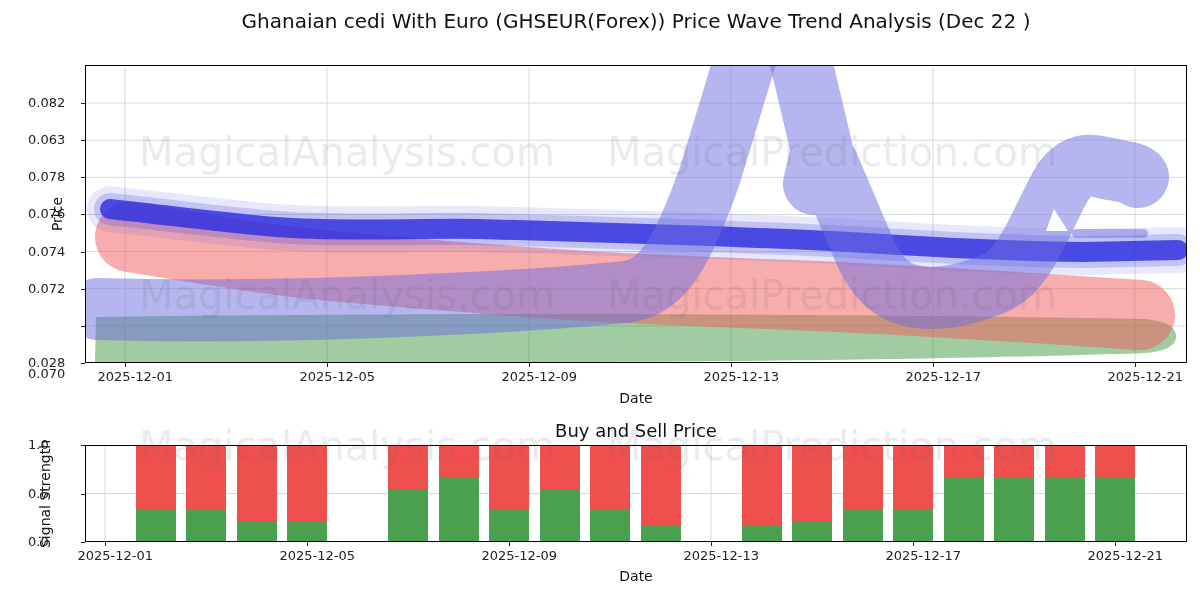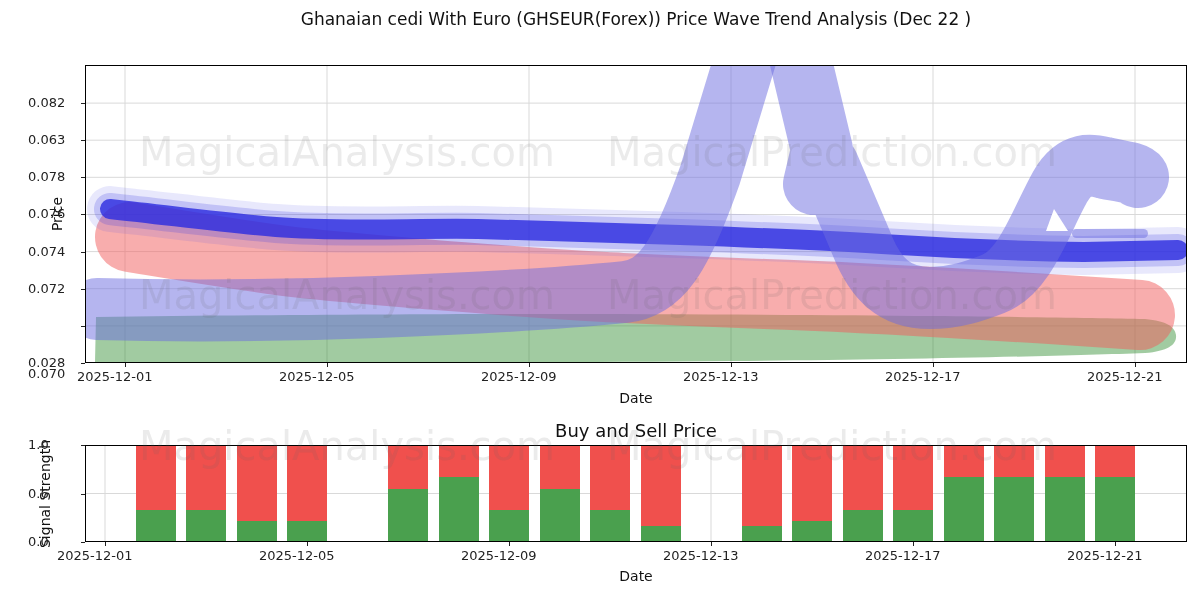--- a/index.html
+++ b/index.html
@@ -5,7 +5,7 @@
   html,body{margin:0;padding:0;background:#ffffff;}
   #figure{position:relative;width:1200px;height:600px;background:#fff;overflow:hidden;
           font-family:"DejaVu Sans","Liberation Sans",sans-serif;color:#1a1a1a;}
-  .title-line{position:absolute;left:85px;width:1102px;text-align:center;font-size:17px;color:#111;white-space:nowrap;}
+  .title-line{position:absolute;left:85px;width:1102px;text-align:center;font-size:20px;color:#111;white-space:nowrap;}
   #title1{top:9px;}
   #title2{top:32px;}
   .plot{position:absolute;overflow:hidden;}

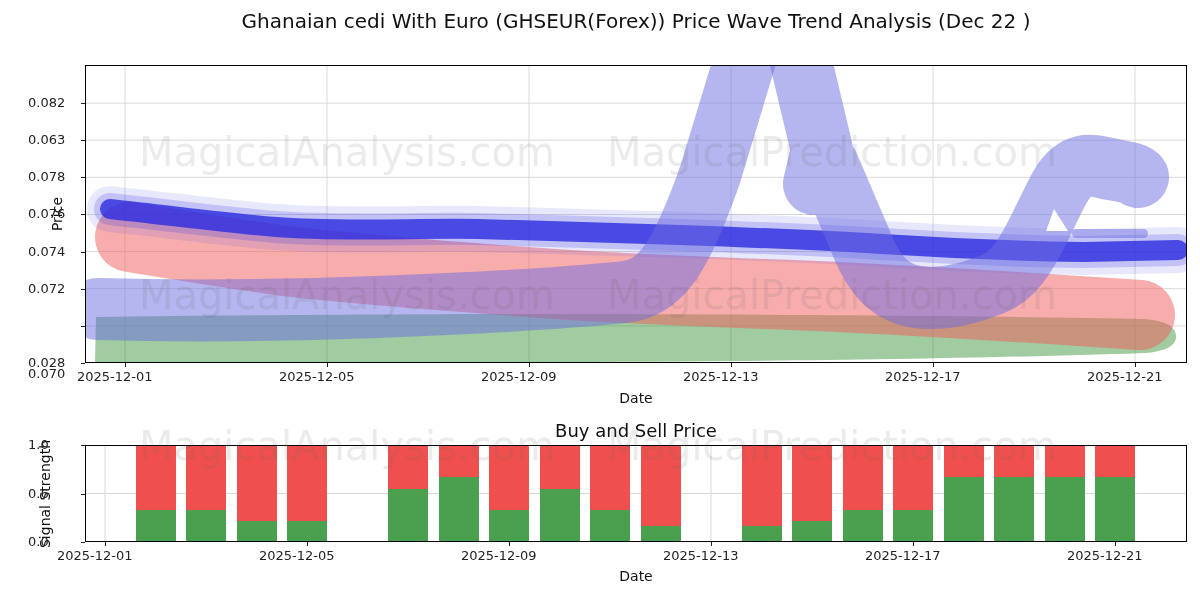--- a/index.html
+++ b/index.html
@@ -15,7 +15,7 @@
   .axis-label{position:absolute;font-size:14px;color:#111;text-align:center;white-space:nowrap;}
   .tick-label{position:absolute;font-size:13px;color:#222;white-space:nowrap;}
   .tick-label.ylab{width:50px;text-align:left;}
-  .tick-label.xlab{width:96px;text-align:left;}
+  .tick-label.xlab{width:96px;text-align:right;}
   .tick-mark{position:absolute;background:#222;}
   .watermark{position:absolute;font-size:40px;color:rgba(100,100,100,0.13);white-space:nowrap;transform:translate(-50%,-50%);pointer-events:none;}
   .rot{transform:rotate(-90deg);transform-origin:center center;}

